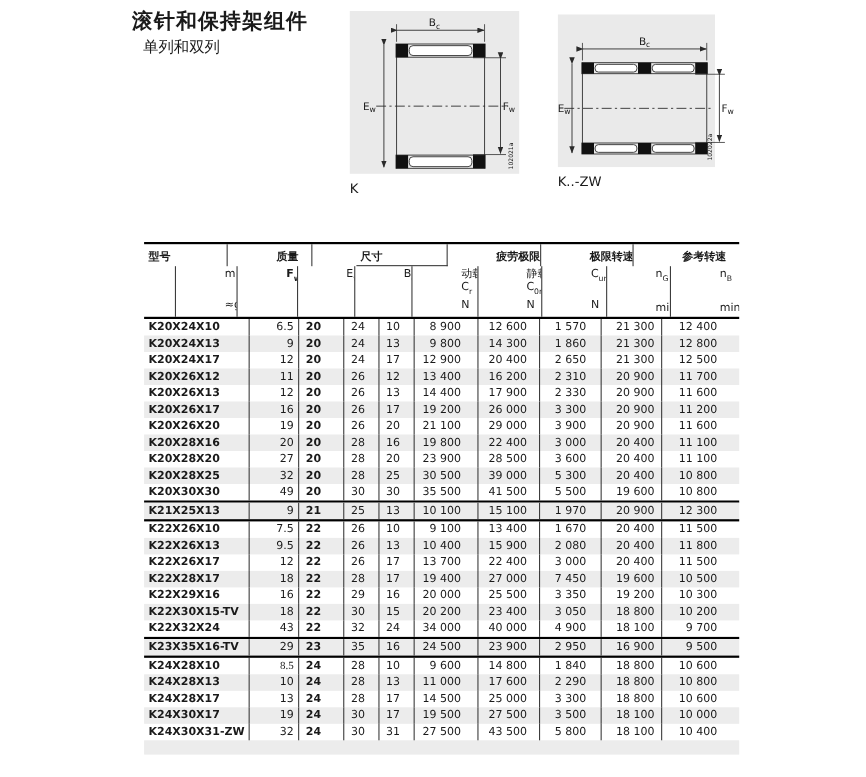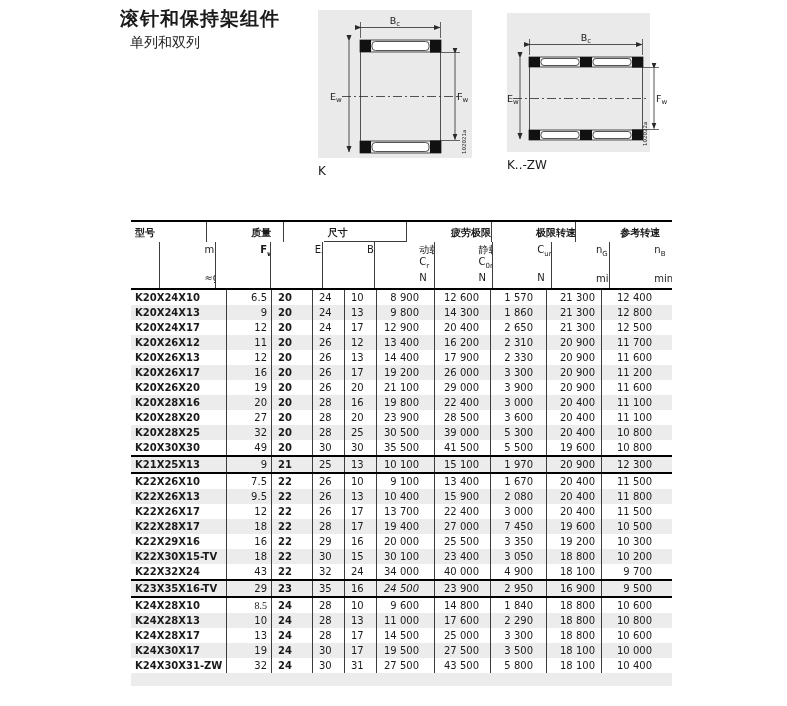--- a/index.html
+++ b/index.html
@@ -399,7 +399,7 @@
           <div class="cell c-fw bold dimcol">22</div>
           <div class="cell c-ew dimcol">30</div>
           <div class="cell c-bc dimcol">15</div>
-          <div class="cell c-cr"><span class="numr" style="width: 38px;">30 100</span></div>
+          <div class="cell c-cr"><span class="numr" style="width: 38px;">20 200</span></div>
           <div class="cell c-c0r"><span class="numr" style="width: 40px;">23 400</span></div>
           <div class="cell c-cur"><span class="numr" style="width: 38px;">3 050</span></div>
           <div class="cell c-ng"><span class="numr" style="width: 44px;">18 800</span></div>

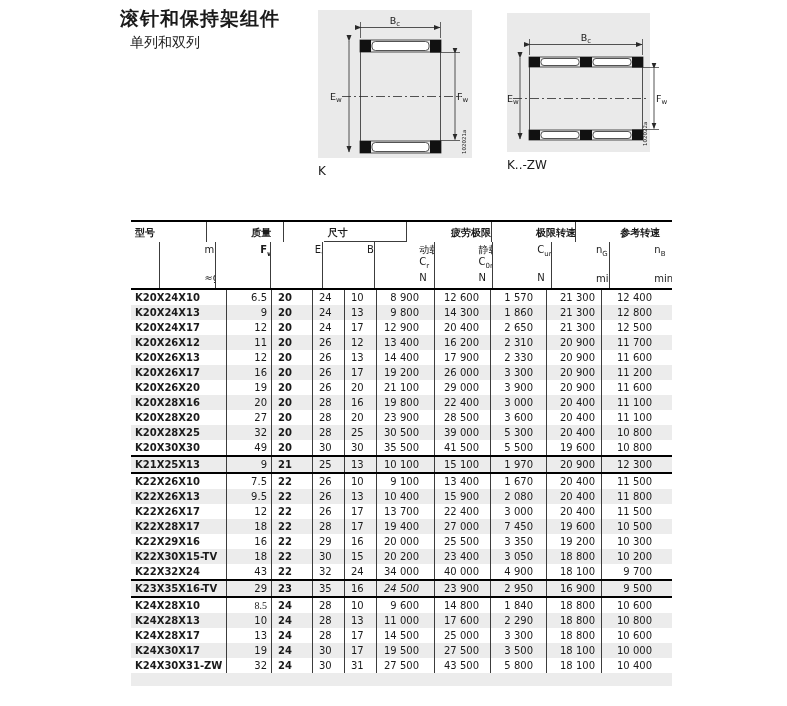--- a/index.html
+++ b/index.html
@@ -423,7 +423,7 @@
           <div class="cell c-fw bold dimcol">23</div>
           <div class="cell c-ew dimcol">35</div>
           <div class="cell c-bc dimcol">16</div>
-          <div class="cell c-cr"><span class="numr" style="width: 38px; font-style: italic;">24 500</span></div>
+          <div class="cell c-cr"><span class="numr" style="width: 38px;">24 500</span></div>
           <div class="cell c-c0r"><span class="numr" style="width: 40px;">23 900</span></div>
           <div class="cell c-cur"><span class="numr" style="width: 38px;">2 950</span></div>
           <div class="cell c-ng"><span class="numr" style="width: 44px;">16 900</span></div>

